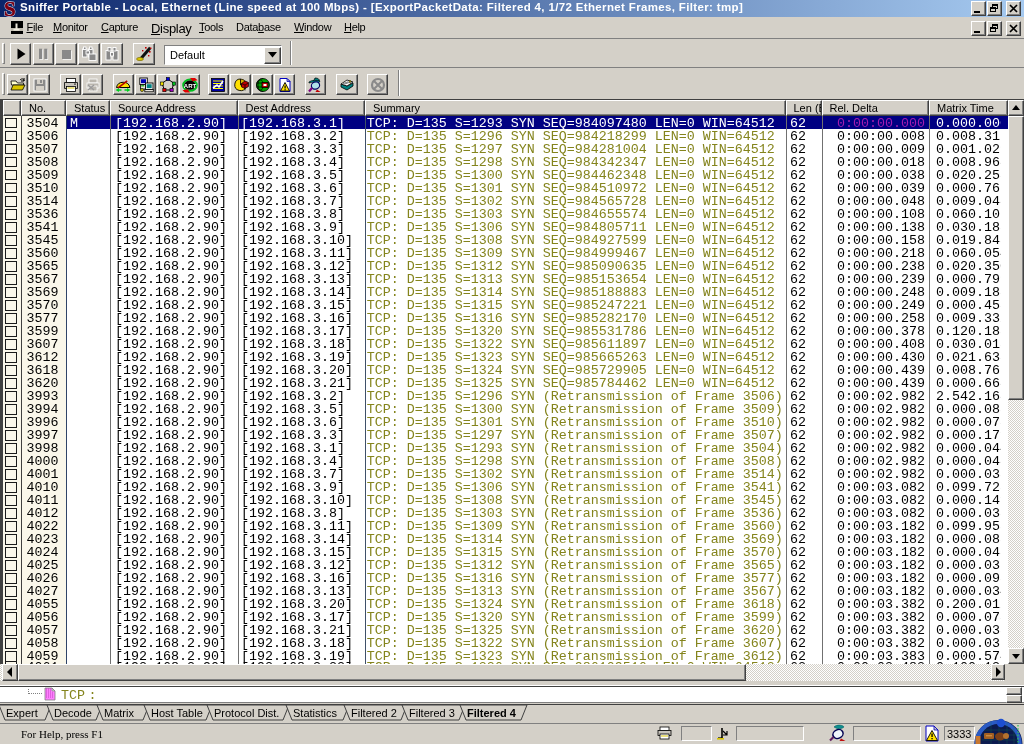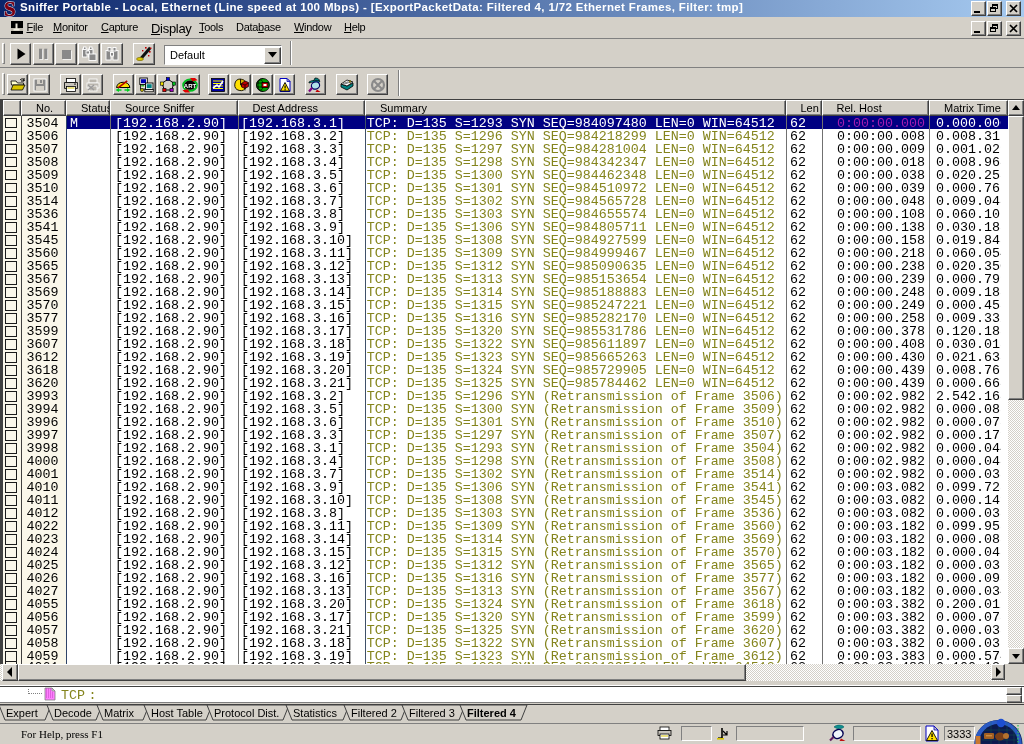--- a/index.html
+++ b/index.html
@@ -9,7 +9,7 @@
 .sunk { position:absolute; border-top:1px solid #808080; border-left:1px solid #808080; border-right:1px solid #fff; border-bottom:1px solid #fff; }
 .mono { font-family:"Liberation Mono",monospace; font-size:13.33px; }
 pre.colv { position:absolute; font-family:"Liberation Mono",monospace; font-size:13.33px; line-height:13.02px; color:#000; margin:0; }
-.hdrcell { position:absolute; top:100px; height:16px; background:#d4d0c8; border-top:1px solid #fff; border-left:1px solid #fff; border-right:1px solid #404040; border-bottom:1px solid #404040; box-shadow:inset -1px -1px 0 #808080; font-size:11px; color:#000; padding:1px 0 0 14px; overflow:hidden; white-space:nowrap; }
+.hdrcell { position:absolute; top:100px; height:16px; background:#d4d0c8; border-top:1px solid #fff; border-left:1px solid #fff; border-right:1px solid #404040; border-bottom:1px solid #404040; box-shadow:inset -1px -1px 0 #808080; font-size:11px; color:#000; padding:1px 0 0 7px; overflow:hidden; white-space:nowrap; }
 .vline { position:absolute; width:1px; background:#707070; }
 .dither { background-image:repeating-conic-gradient(#ffffff 0% 25%, #d4d0c8 0% 50%); background-size:2px 2px; }
 </style></head>

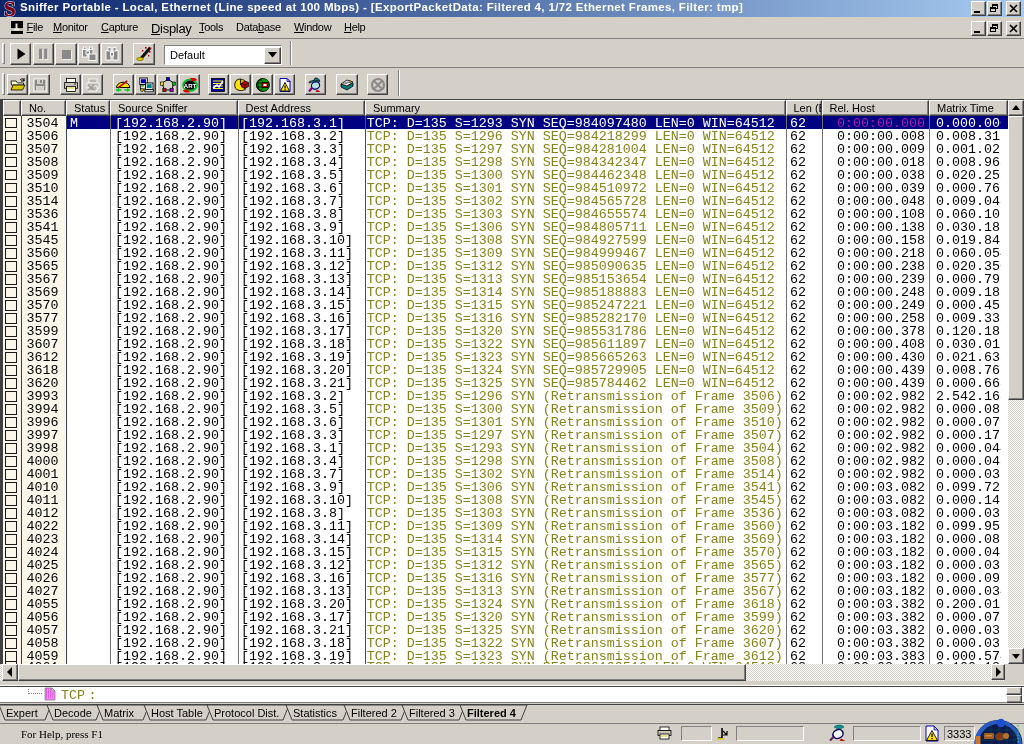--- a/index.html
+++ b/index.html
@@ -254,7 +254,7 @@
 <div class="hdrcell" style="left:2.5px;width:18.5px;"></div>
 <div class="hdrcell" style="left:21px;width:45px;">No.</div>
 <div class="hdrcell" style="left:66px;width:44px;">Status</div>
-<div class="hdrcell" style="left:110px;width:127.5px;">Source Sniffer</div>
+<div class="hdrcell" style="left:110px;width:127.5px;">Source Address</div>
 <div class="hdrcell" style="left:237.5px;width:127.5px;">Dest Address</div>
 <div class="hdrcell" style="left:365px;width:420.5px;">Summary</div>
 <div class="hdrcell" style="left:785.5px;width:36.0px;">Len (B)</div>

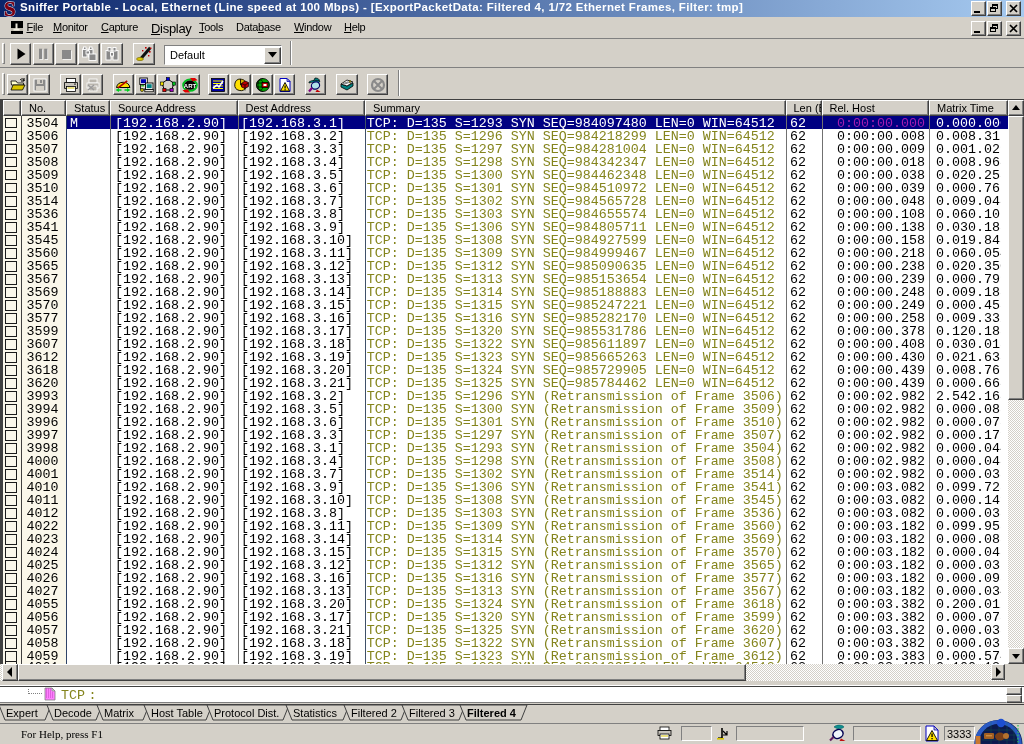--- a/index.html
+++ b/index.html
@@ -258,7 +258,7 @@
 <div class="hdrcell" style="left:237.5px;width:127.5px;">Dest Address</div>
 <div class="hdrcell" style="left:365px;width:420.5px;">Summary</div>
 <div class="hdrcell" style="left:785.5px;width:36.0px;">Len (B)</div>
-<div class="hdrcell" style="left:821.5px;width:107.5px;">Rel. Host</div>
+<div class="hdrcell" style="left:821.5px;width:107.5px;">Rel. Delta</div>
 <div class="hdrcell" style="left:929px;width:79px;">Matrix Time</div>
 <div class="ab" style="left:66px;top:116.4px;width:942px;height:12.6px;background:#000082;"></div>
 <div class="vline" style="left:21px;top:116px;height:547.5px;background:#404040"></div>

